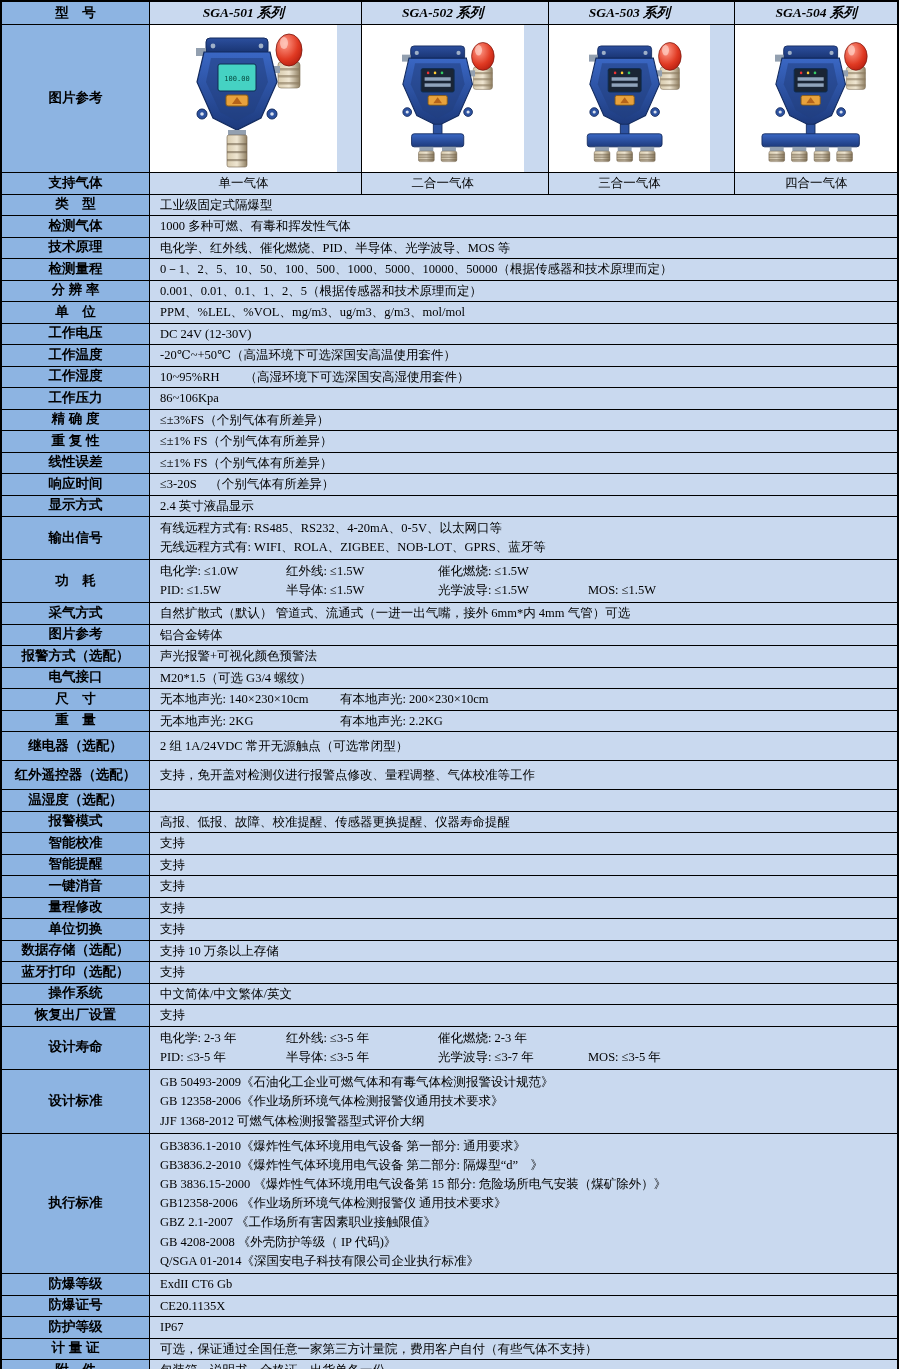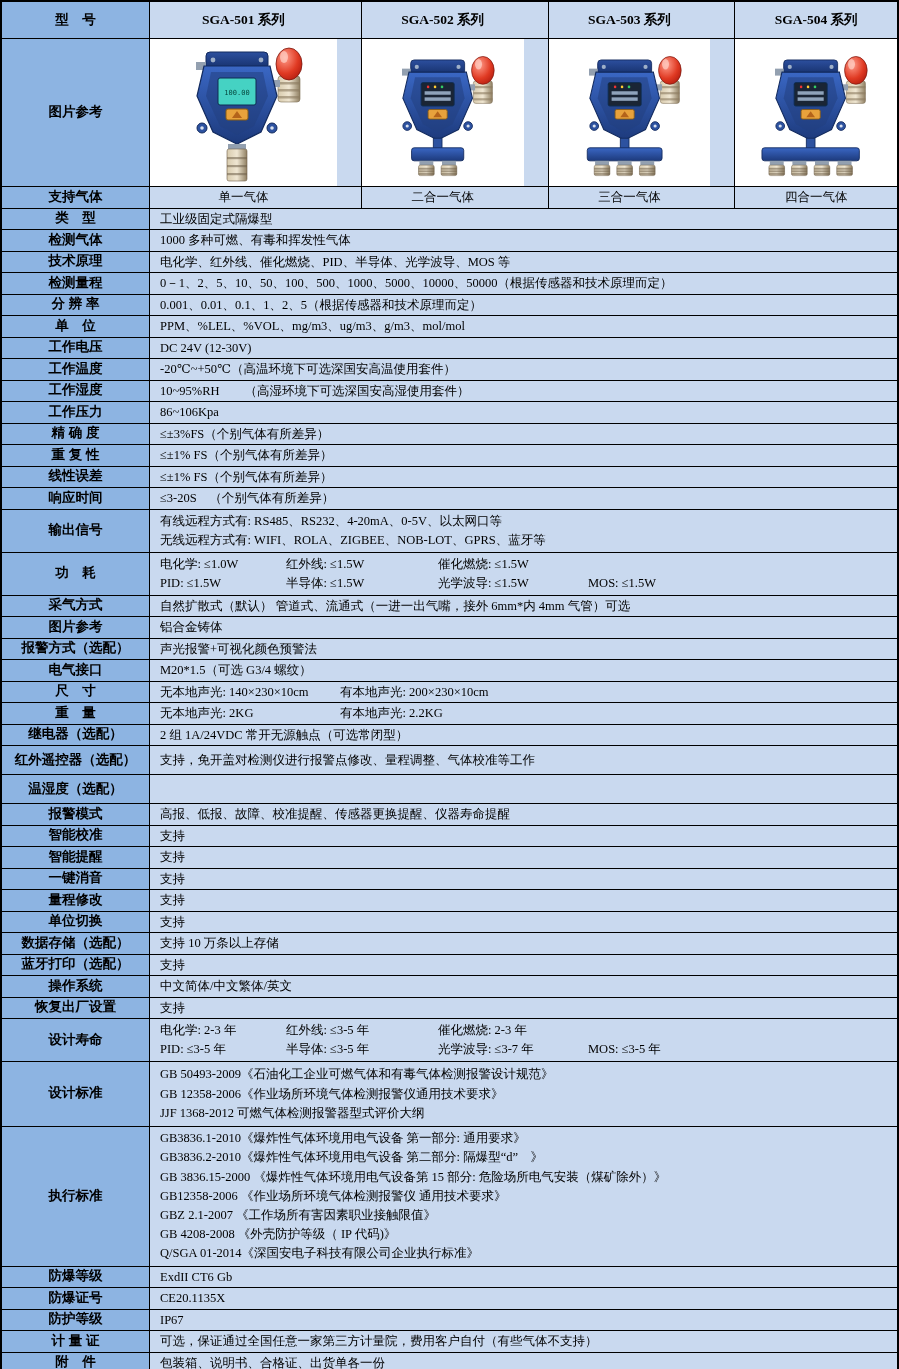--- a/index.html
+++ b/index.html
@@ -25,7 +25,7 @@
     font-family:"Liberation Serif","DejaVu Serif",serif; font-weight:bold; font-size:13.5px;
     background:var(--value-bg);
   }
-  .hdr-row{height:36px;}
+  .hdr-row{height:22px;}
   .img-row{height:148px;}
   .img-cell{background:var(--image-bg); display:flex; align-items:center; justify-content:center; overflow:hidden;}
   .support-row{height:21.5px;}

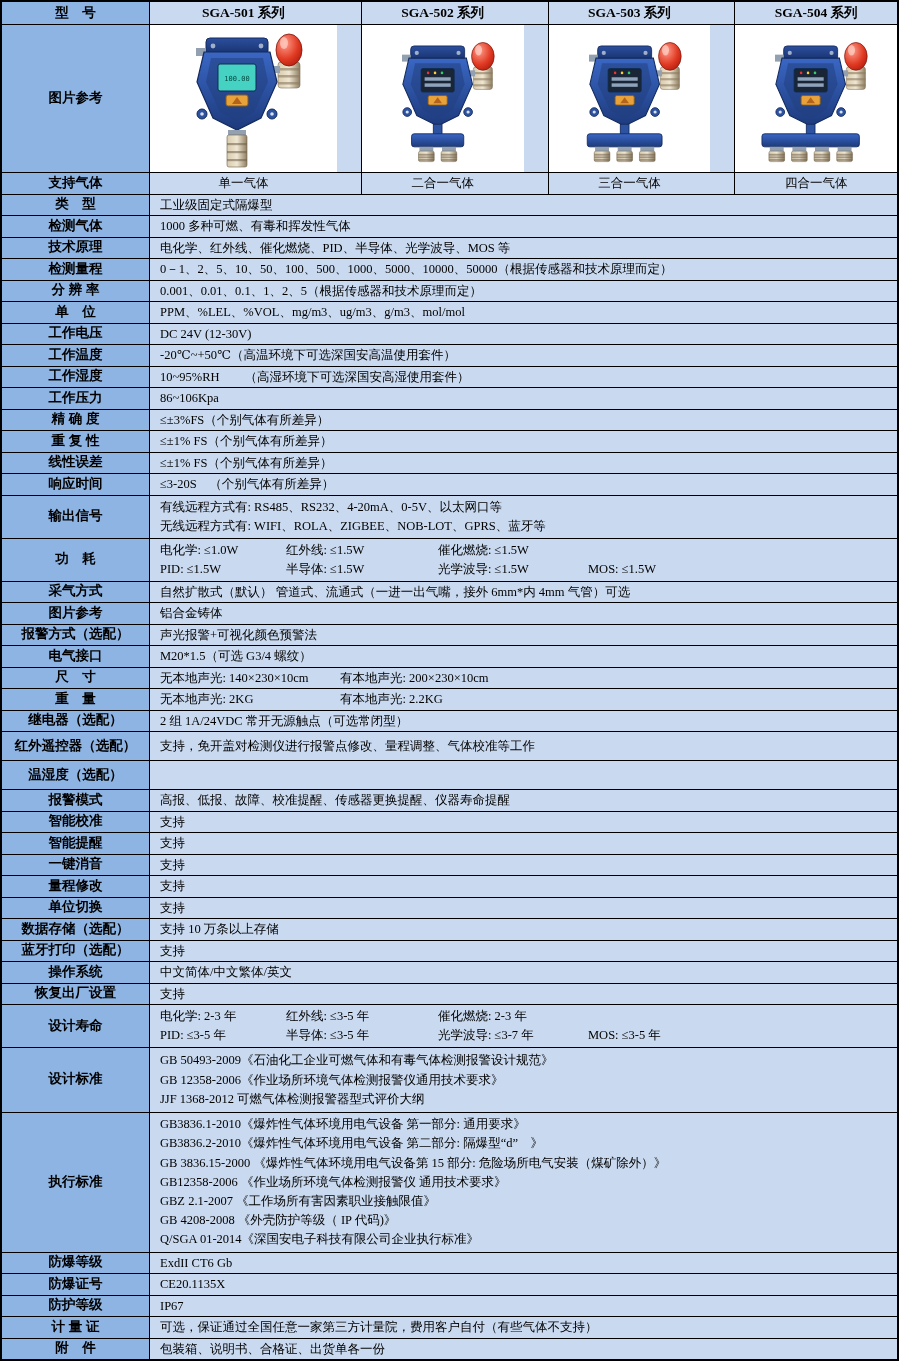--- a/index.html
+++ b/index.html
@@ -24,6 +24,7 @@
     display:flex; align-items:center; justify-content:center;
     font-family:"Liberation Serif","DejaVu Serif",serif; font-weight:bold; font-size:13.5px;
     background:var(--value-bg);
+    font-style:italic;
   }
   .hdr-row{height:22px;}
   .img-row{height:148px;}

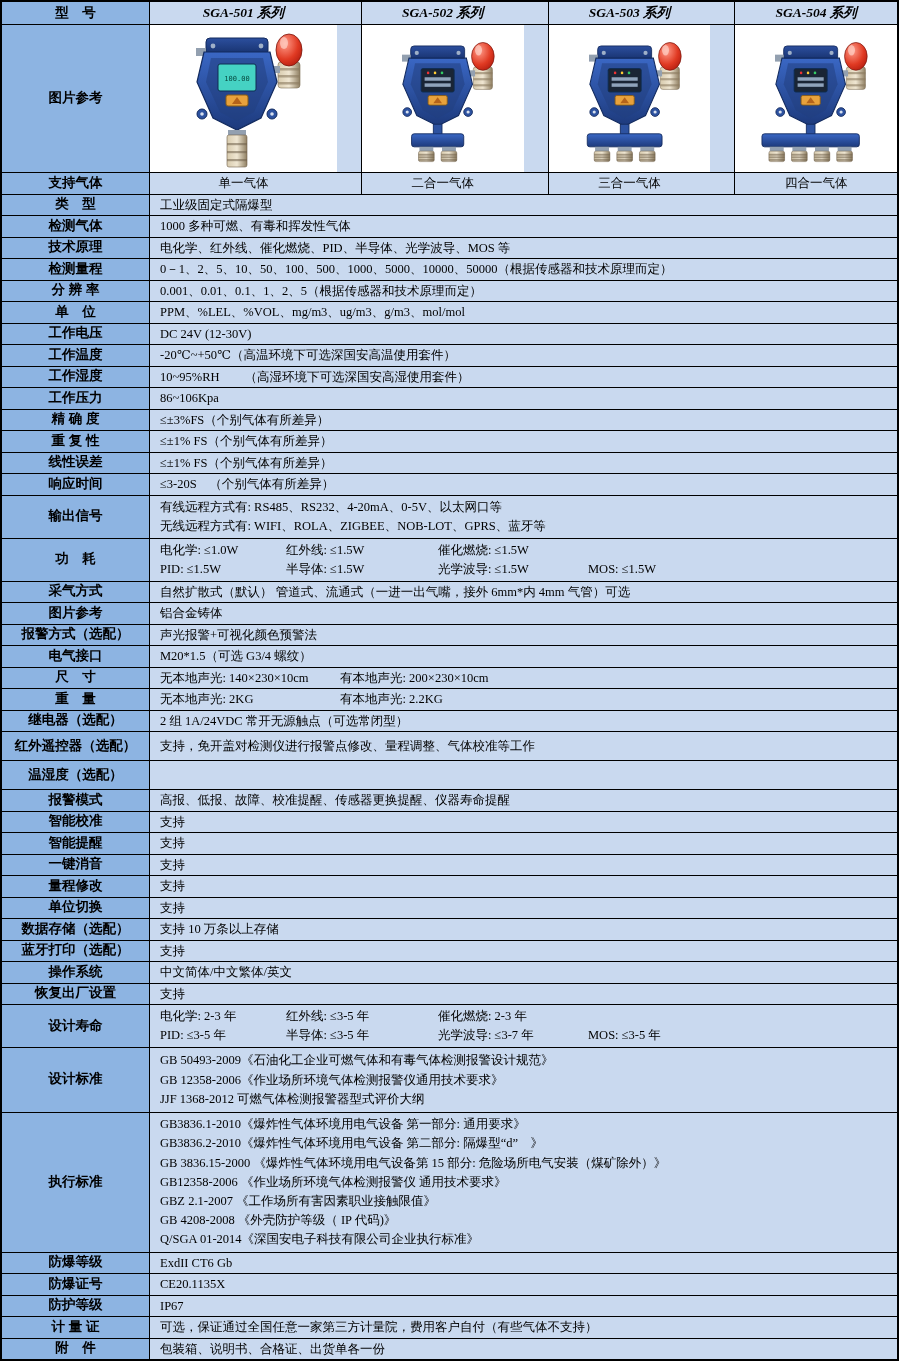--- a/index.html
+++ b/index.html
@@ -420,6 +420,12 @@
           <div class="line"><span>≤3-20S　（个别气体有所差异）</span></div>
         </div>
       </div>
+      <div class="row">
+        <div class="label-cell">显示方式</div>
+        <div class="value-cell">
+          <div class="line"><span>2.4 英寸液晶显示</span></div>
+        </div>
+      </div>
       <div class="row lines-2">
         <div class="label-cell">输出信号</div>
         <div class="value-cell">

